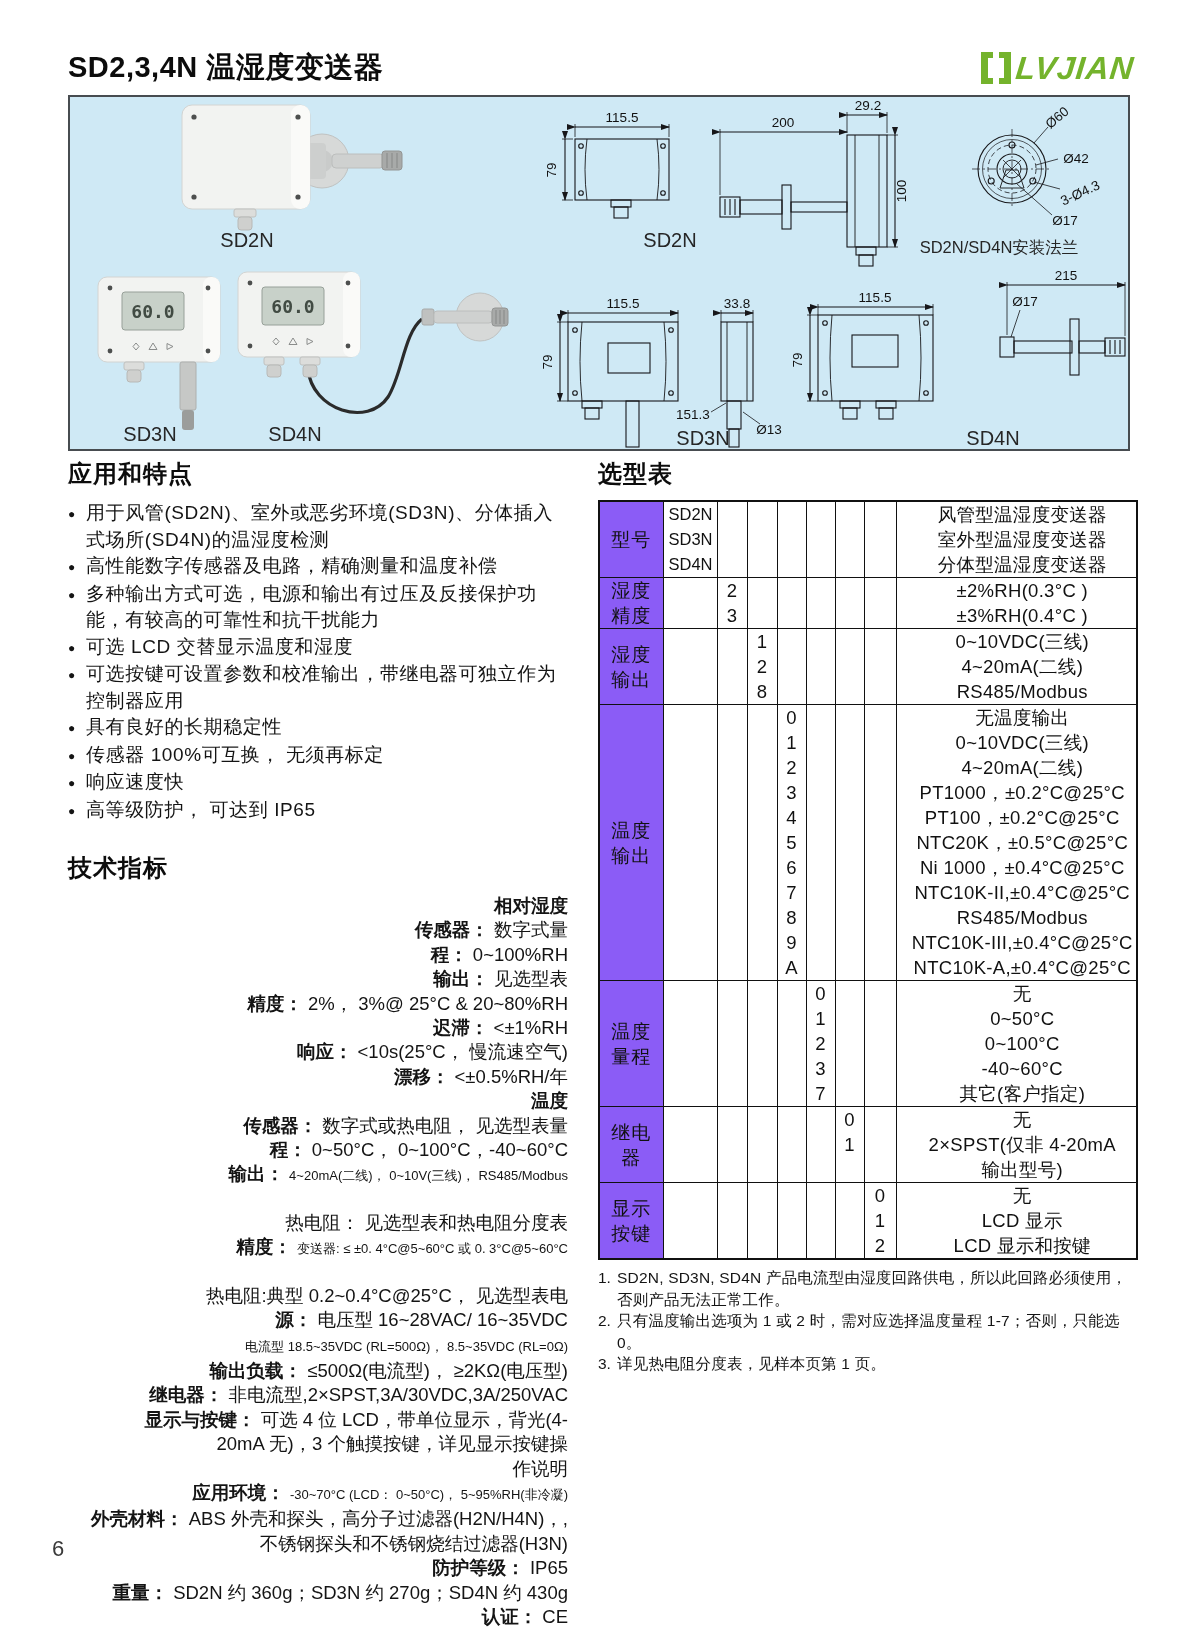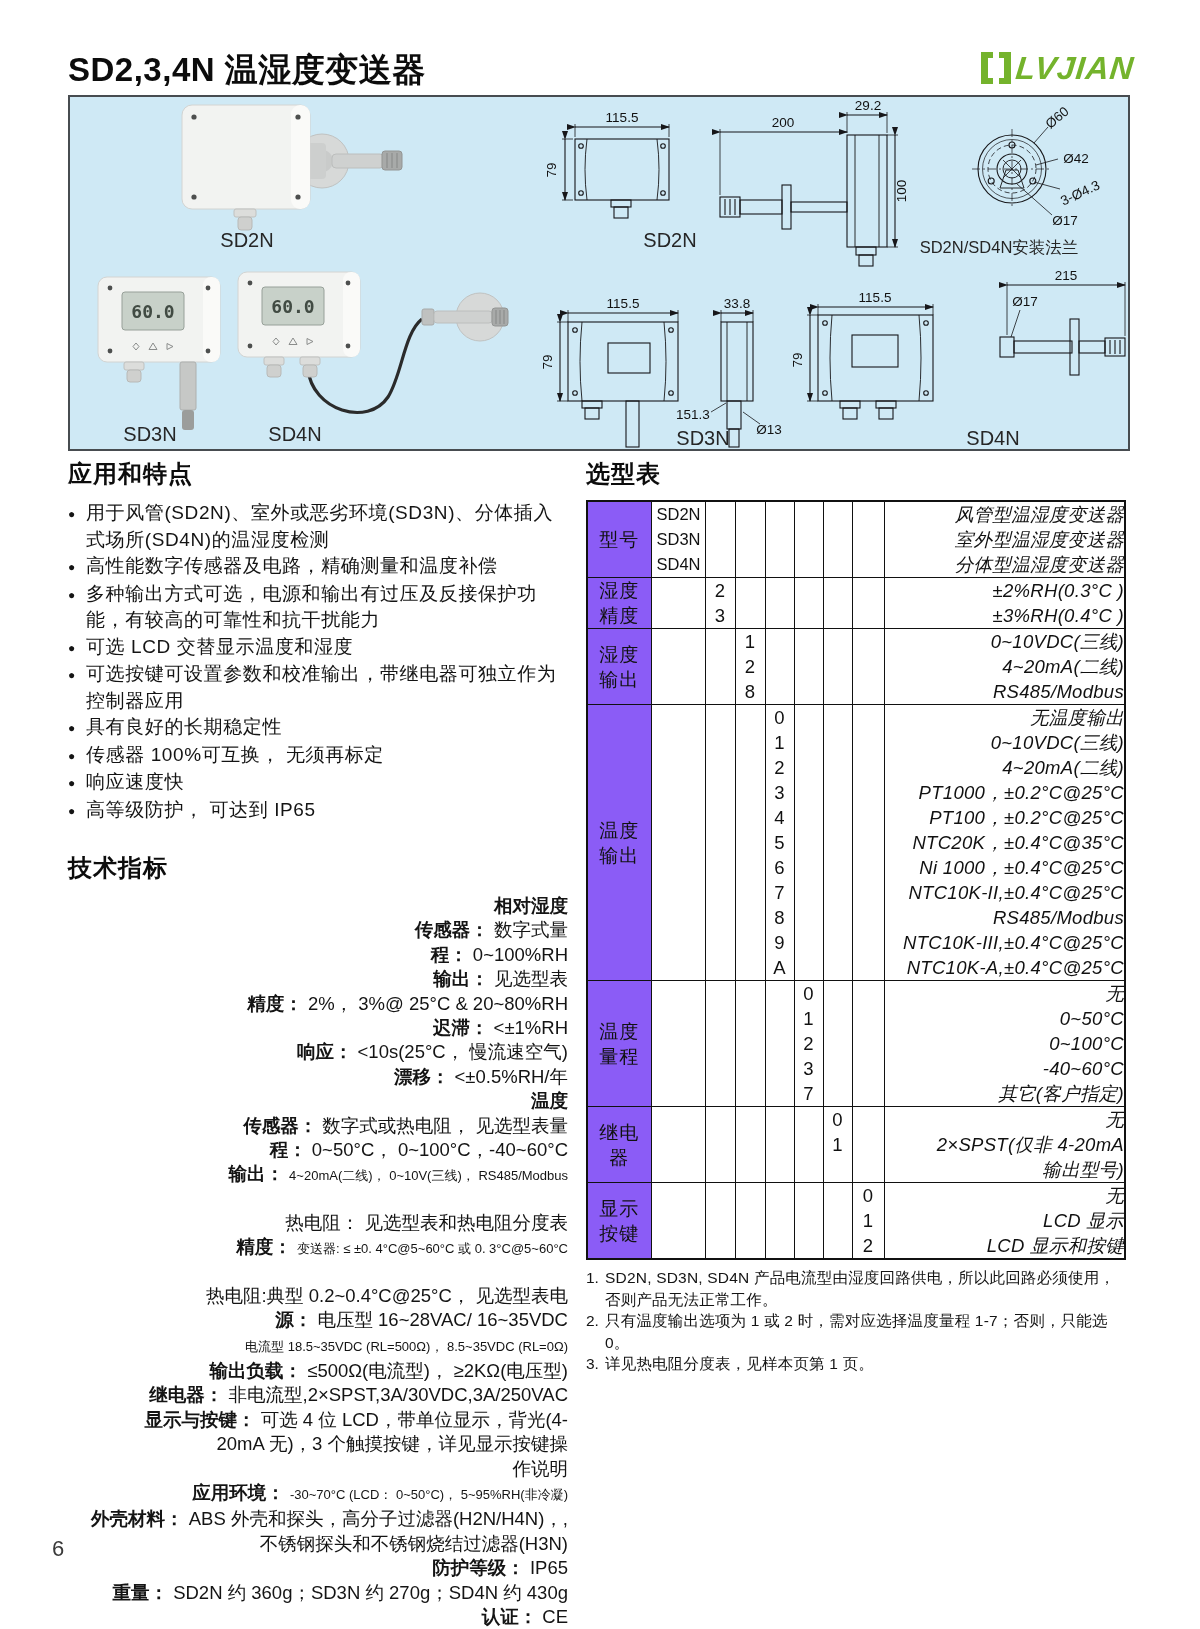--- a/index.html
+++ b/index.html
@@ -9,7 +9,7 @@
     -webkit-font-smoothing:antialiased;
   }
   .page-title{
-    position:absolute;left:68px;top:48px;font-size:33px;font-weight:bold;letter-spacing:.5px;color:#0c0c0c;
+    position:absolute;left:68px;top:48px;font-size:29px;font-weight:bold;letter-spacing:.5px;color:#0c0c0c;
   }
   .logo{position:absolute;top:50px;right:66px;display:flex;align-items:center;gap:3px;}
   .logo-text{

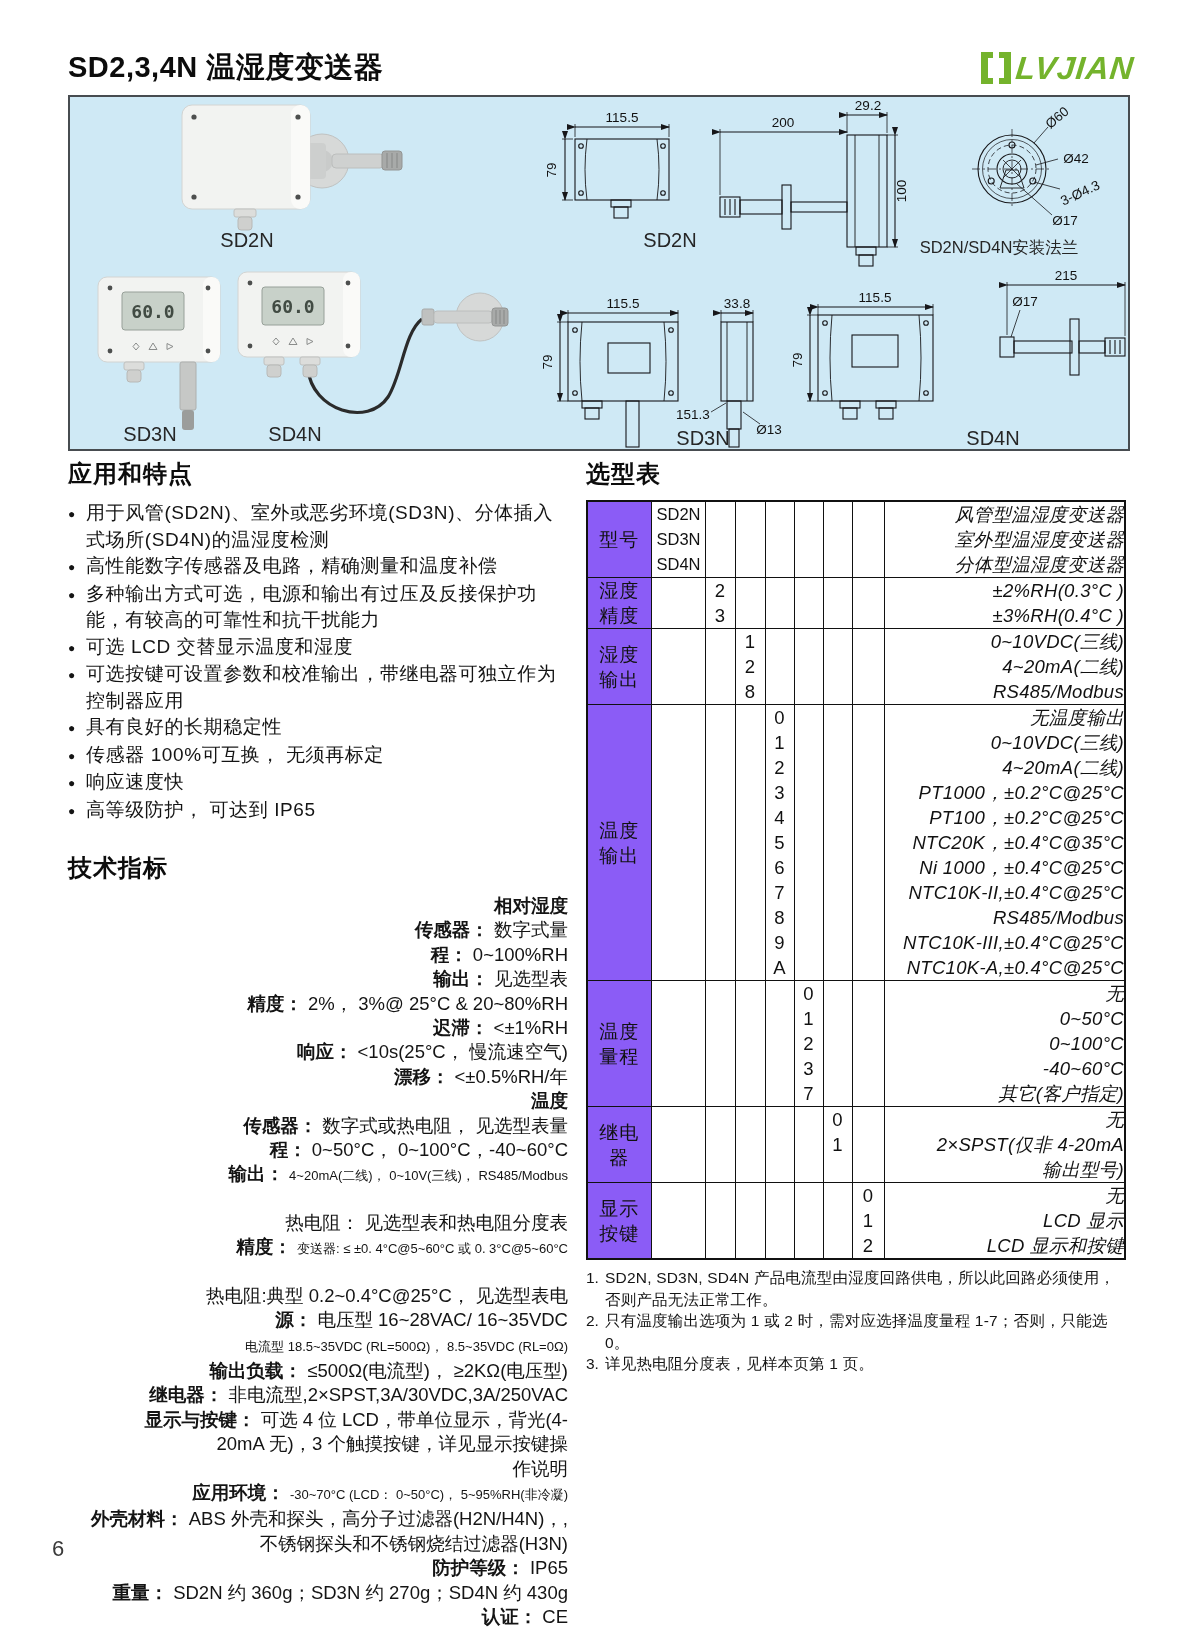--- a/index.html
+++ b/index.html
@@ -42,7 +42,7 @@
   .lvl1 .spec-label{display:inline-block;min-width:80px;}
   .small .spec-value{font-size:13px;}
 
-  .right-col{position:absolute;left:586px;top:458px;width:546px;}
+  .right-col{position:absolute;left:598px;top:458px;width:546px;}
   .sel-table{border-collapse:collapse;table-layout:fixed;width:540px;border:2.5px solid #111;margin-top:2px;}
   .sel-table td{border:1.5px solid #111;padding:0;vertical-align:top;overflow:hidden;}
   .sel-label{

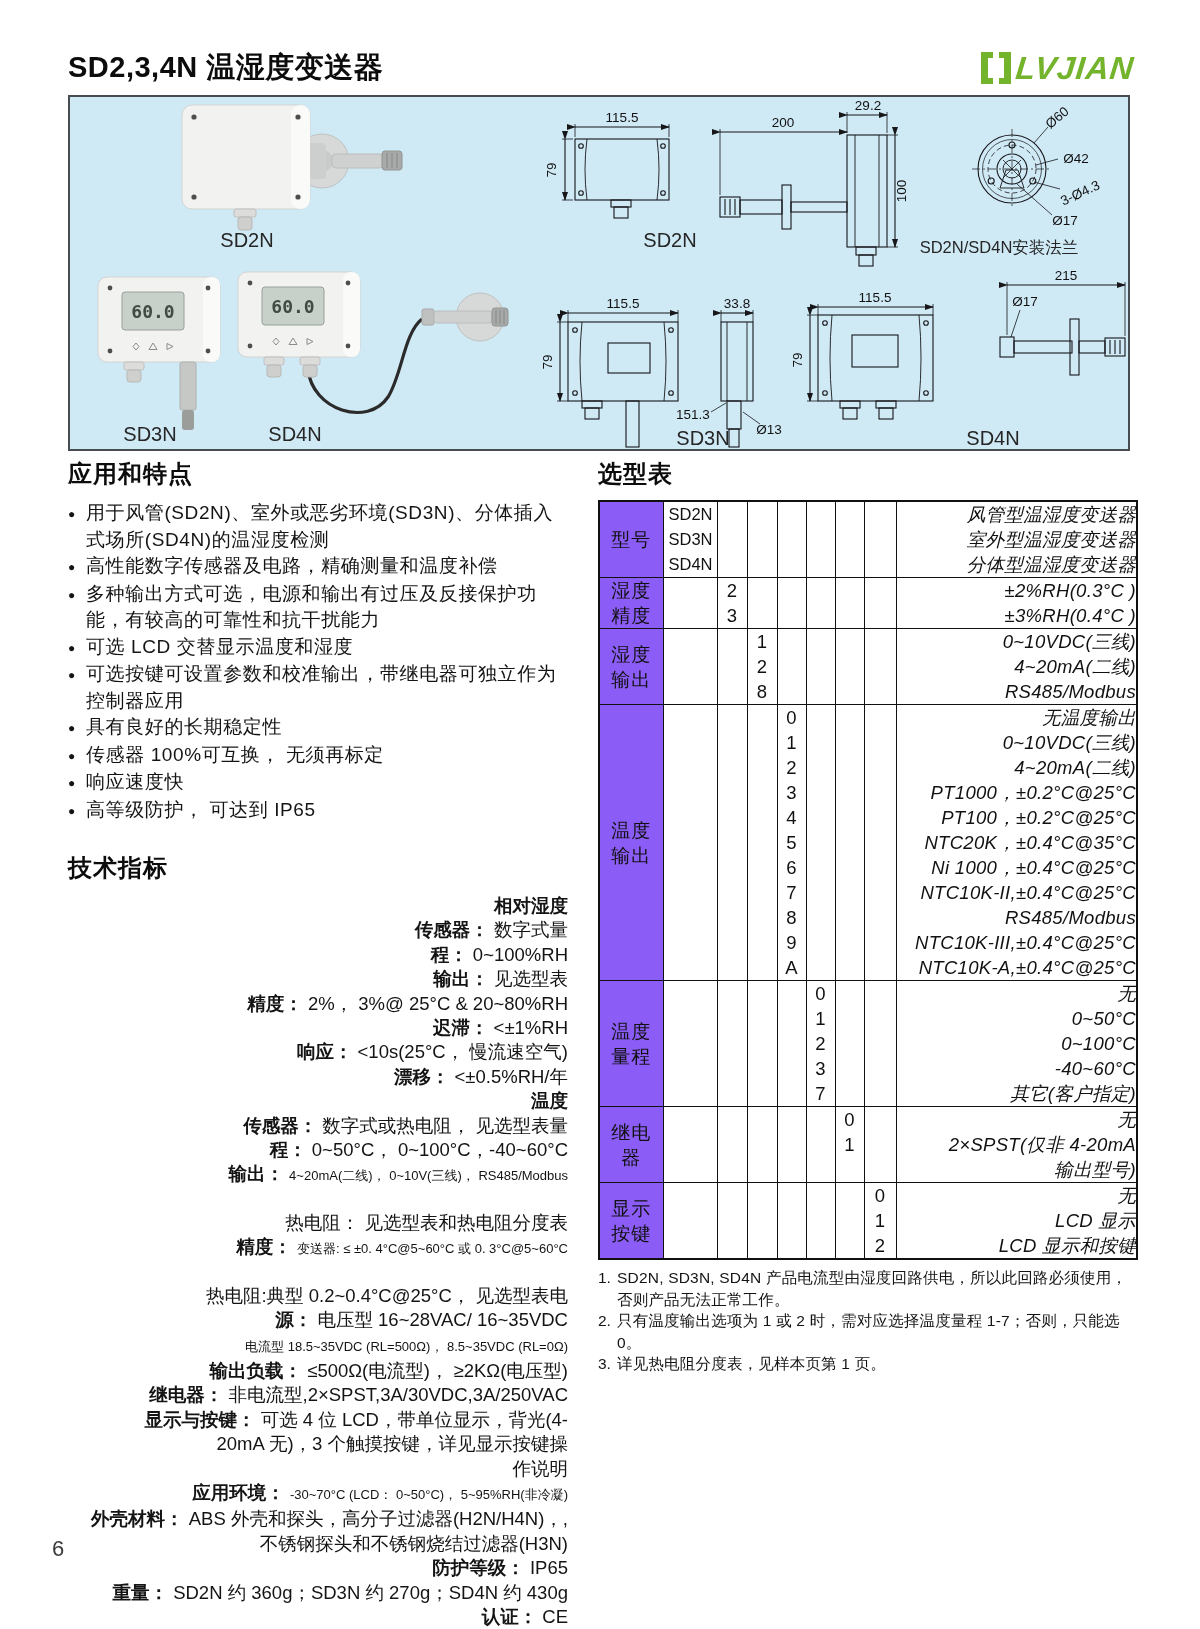--- a/index.html
+++ b/index.html
@@ -52,7 +52,7 @@
   .cell-line{height:25px;line-height:25px;font-size:18.5px;white-space:nowrap;}
   .model-line{text-align:left;padding-left:5px;font-size:16.5px;}
   .code-line{text-align:center;}
-  .desc-line{text-align:right;padding-left:12px;letter-spacing:.3px;font-style:italic;}
+  .desc-line{text-align:center;padding-left:12px;letter-spacing:.3px;}
   .notes{margin-top:7px;width:544px;}
   .note{display:flex;font-size:15.5px;line-height:21.5px;color:#141414;}
   .note-num{width:19px;flex:none;}

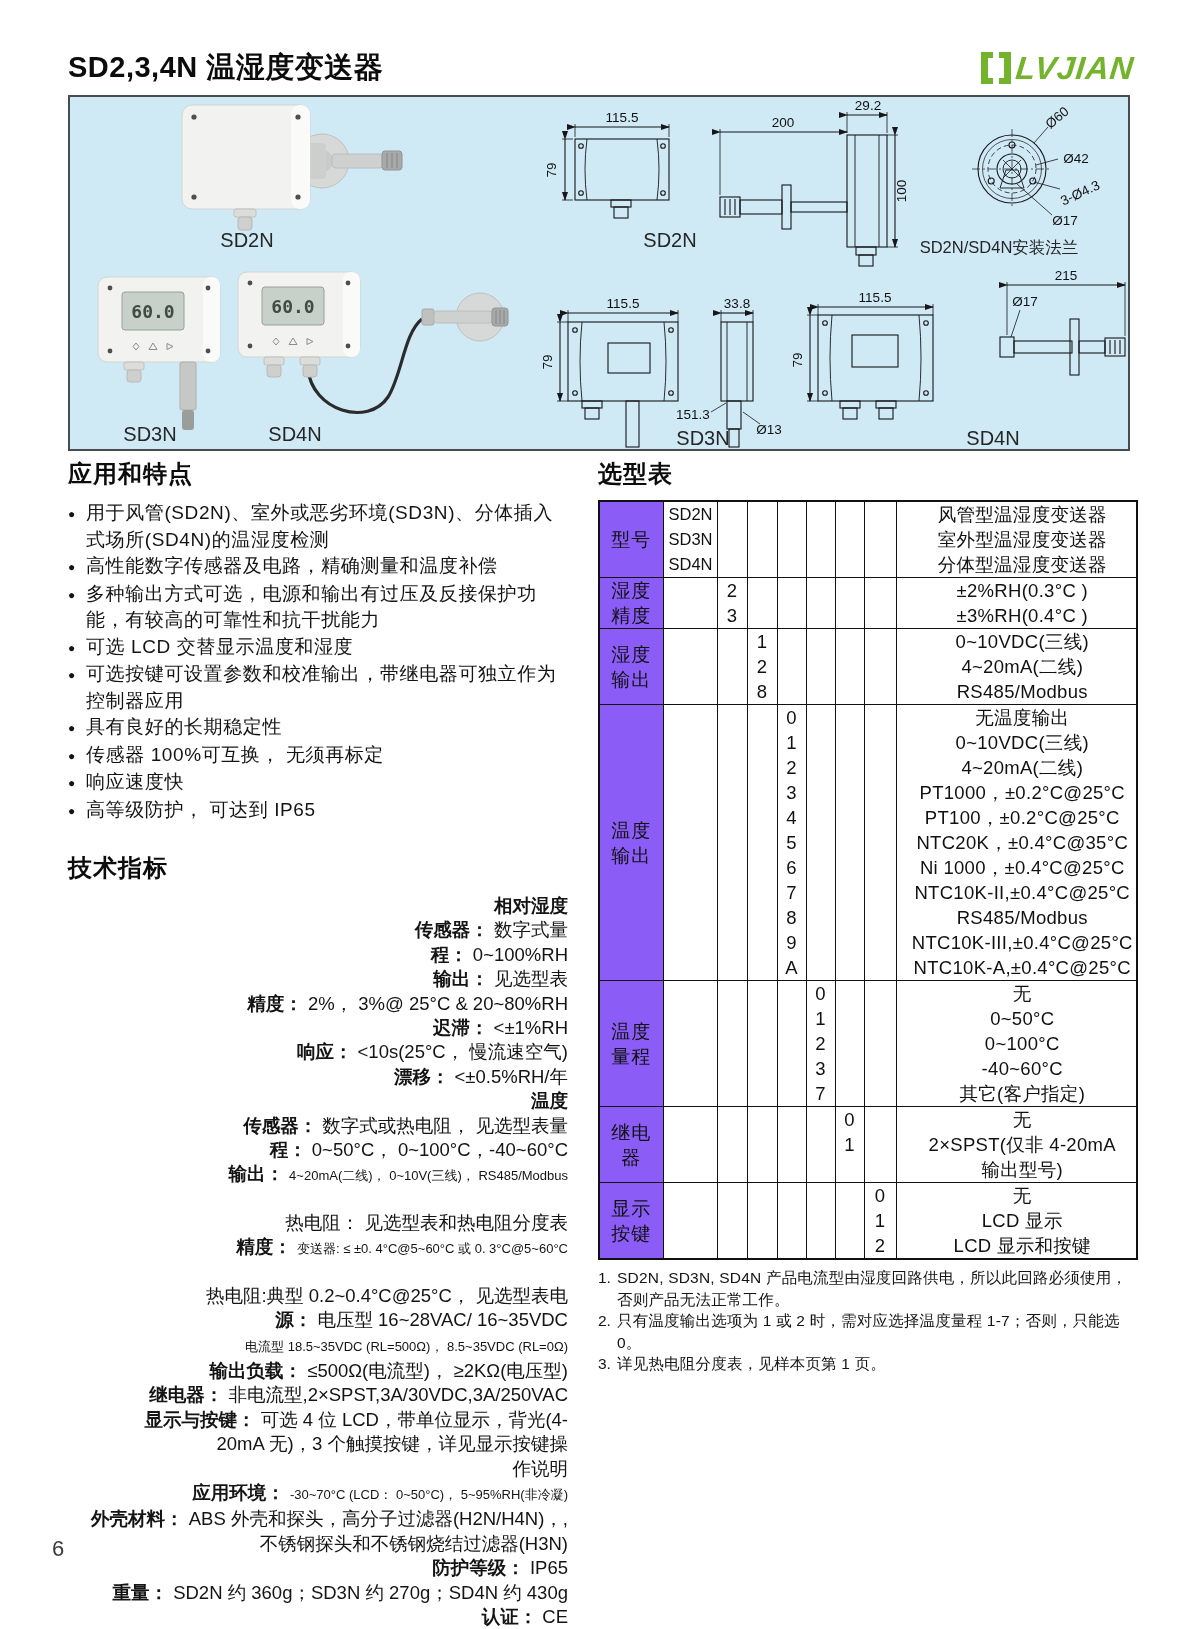--- a/index.html
+++ b/index.html
@@ -476,7 +476,7 @@
             <div class="cell-line desc-line">4~20mA(二线)</div>
             <div class="cell-line desc-line">PT1000，±0.2°C@25°C</div>
             <div class="cell-line desc-line">PT100，±0.2°C@25°C</div>
-            <div class="cell-line desc-line">NTC20K，±0.4°C@35°C</div>
+            <div class="cell-line desc-line">NTC20K，±0.5°C@25°C</div>
             <div class="cell-line desc-line">Ni 1000，±0.4°C@25°C</div>
             <div class="cell-line desc-line">NTC10K-II,±0.4°C@25°C</div>
             <div class="cell-line desc-line">RS485/Modbus</div>

